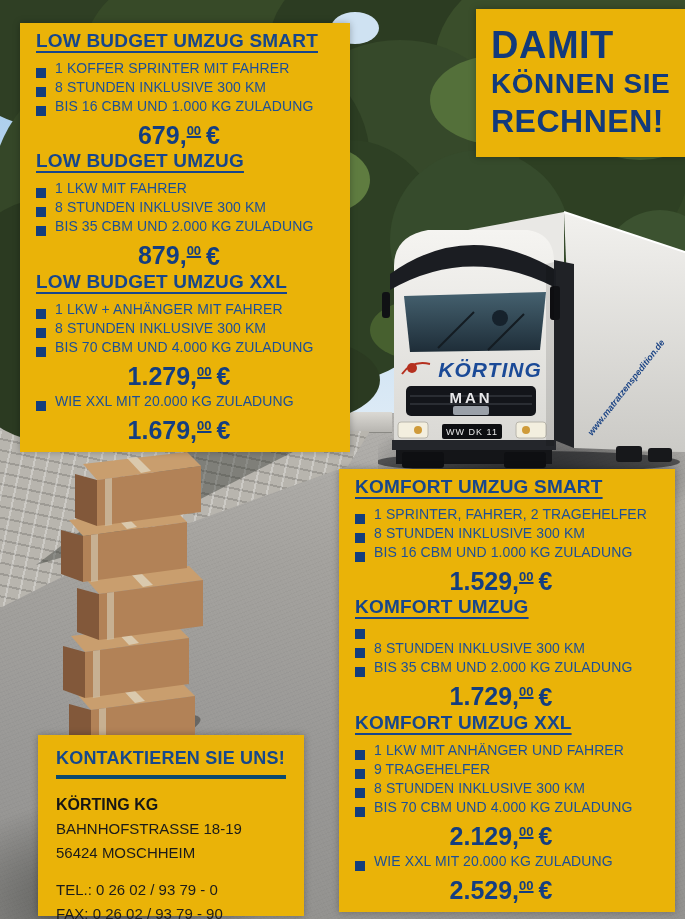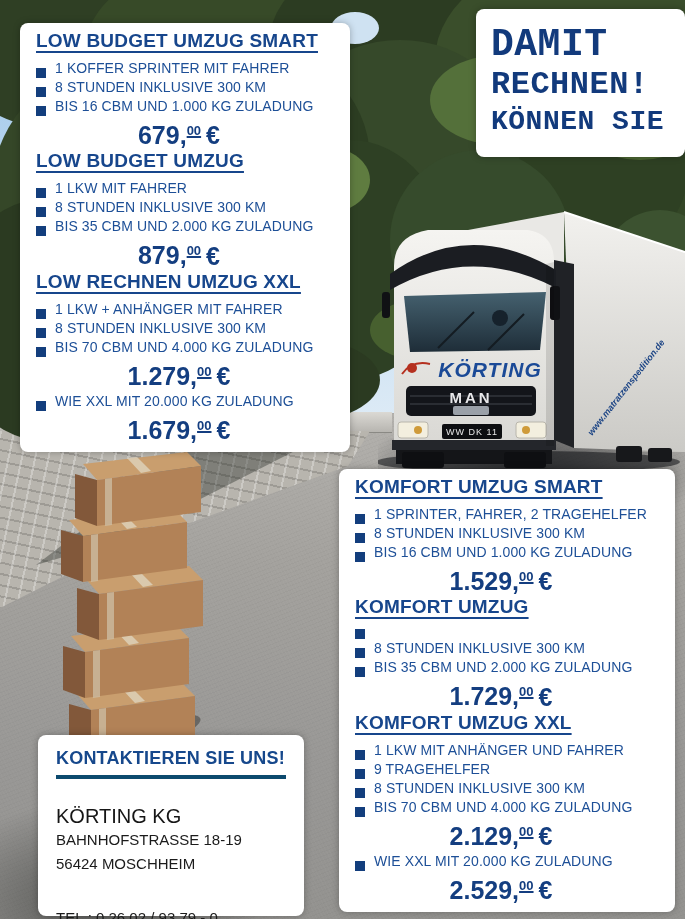--- a/index.html
+++ b/index.html
@@ -31,7 +31,7 @@
        background:radial-gradient(closest-side,rgba(28,30,28,.5),transparent);}
   .photo-svg{position:absolute;left:0;top:0;}
   
-  .card{position:absolute;background:#ffffff;border-radius:8px;
+  .card{position:absolute;background:#eab308;border-radius:0;
         box-shadow:0 0 7px rgba(0,0,0,.28);}
   #card-low{left:20px;top:23px;width:330px;padding:8px 16px 6px 16px;box-sizing:border-box;}
   #card-komfort{left:339px;top:469px;width:336px;padding:8px 16px 6px 16px;box-sizing:border-box;}

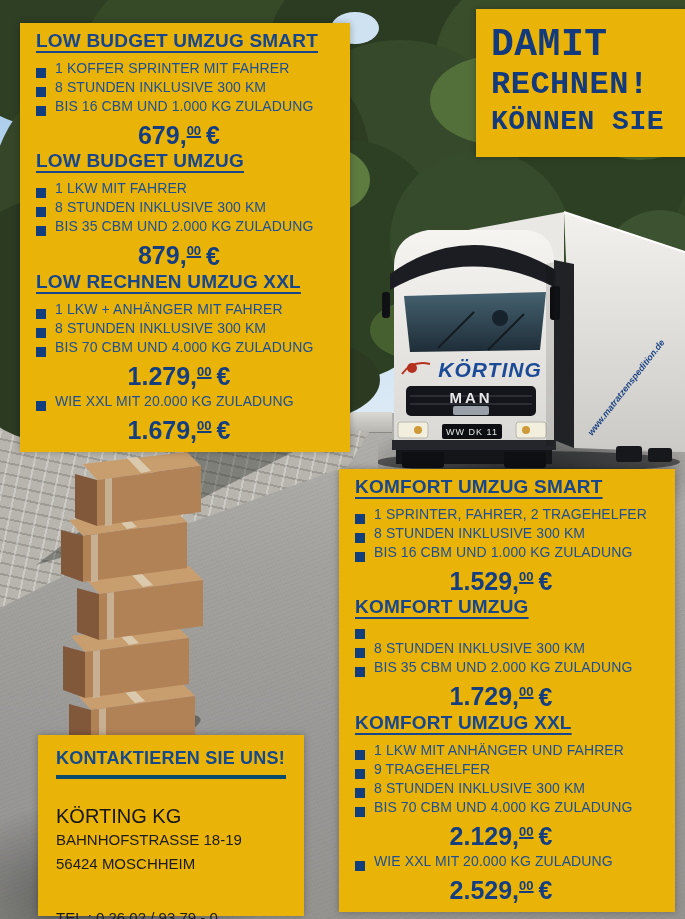--- a/index.html
+++ b/index.html
@@ -35,7 +35,7 @@
         box-shadow:0 0 7px rgba(0,0,0,.28);}
   #card-low{left:20px;top:23px;width:330px;padding:8px 16px 6px 16px;box-sizing:border-box;}
   #card-komfort{left:339px;top:469px;width:336px;padding:8px 16px 6px 16px;box-sizing:border-box;}
-  #card-damit{left:476px;top:9px;width:209px;height:148px;box-sizing:border-box;padding:15px 8px 0 15px;font-family:Liberation Mono, monospace;}
+  #card-damit{left:476px;top:9px;width:209px;height:148px;box-sizing:border-box;padding:15px 8px 0 15px;}
   #card-contact{left:38px;top:735px;width:266px;height:181px;box-sizing:border-box;padding:13px 18px 10px 18px;}
   
   .pkg{margin-bottom:4px;}

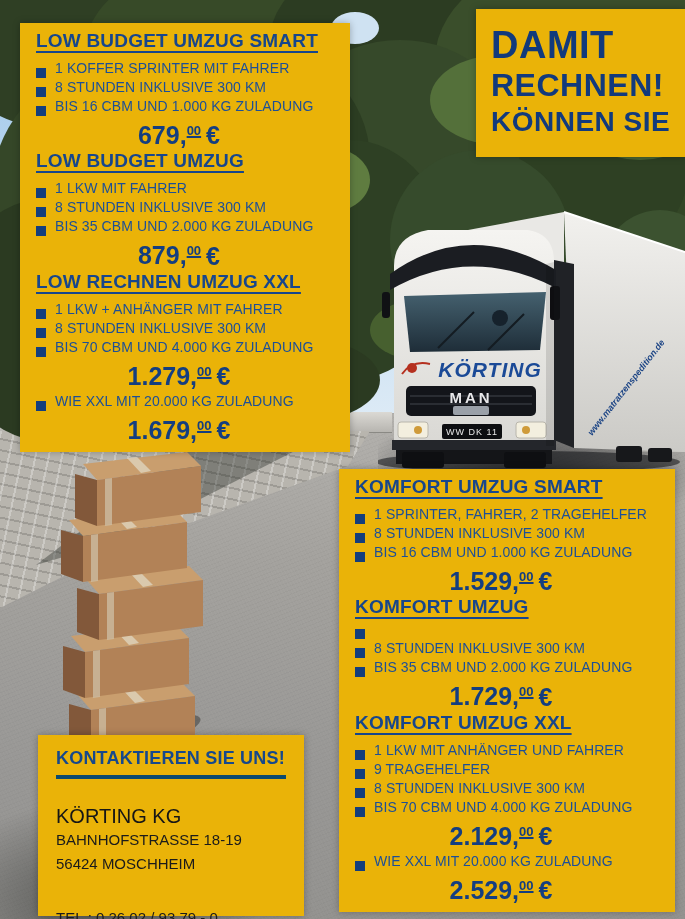--- a/index.html
+++ b/index.html
@@ -245,8 +245,8 @@
 
   <div id="card-damit" class="card">
     <div class="damit-line damit-1">DAMIT</div>
+    <div class="damit-line damit-2">KÖNNEN SIE</div>
     <div class="damit-line damit-3">RECHNEN!</div>
-    <div class="damit-line damit-2">KÖNNEN SIE</div>
   </div>
 
   <div id="card-komfort" class="card">

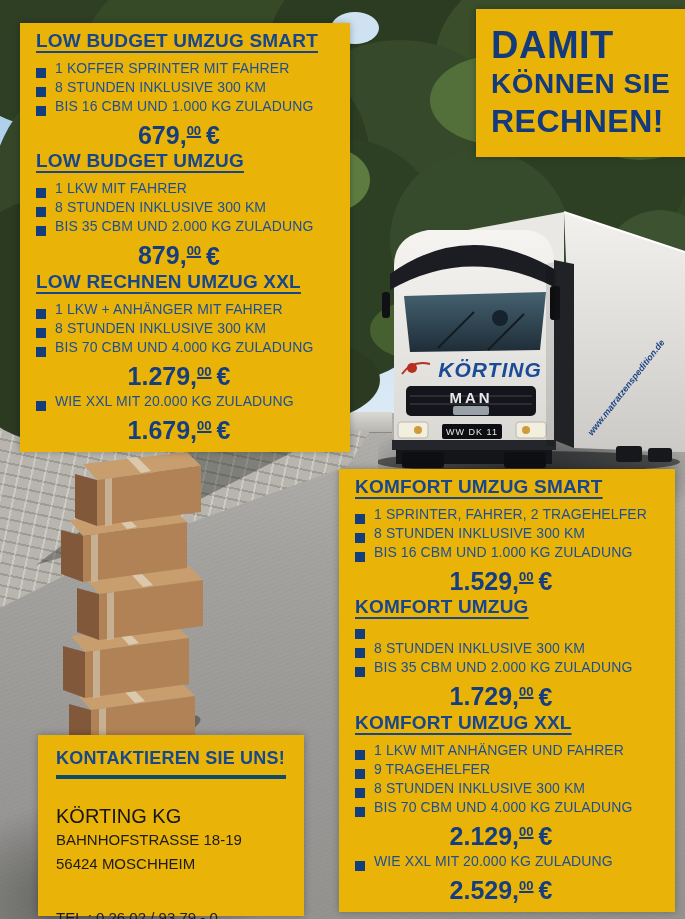--- a/index.html
+++ b/index.html
@@ -219,7 +219,7 @@
       <div class="pkg-price"><span>879,</span><sup>00</sup><span class="eur">€</span></div>
     </div>
     <div class="pkg">
-      <div class="pkg-title">LOW RECHNEN UMZUG XXL</div>
+      <div class="pkg-title">LOW BUDGET UMZUG XXL</div>
       <div class="pkg-item">
           <span class="bullet"></span>
           <span>1 LKW + ANHÄNGER MIT FAHRER</span>

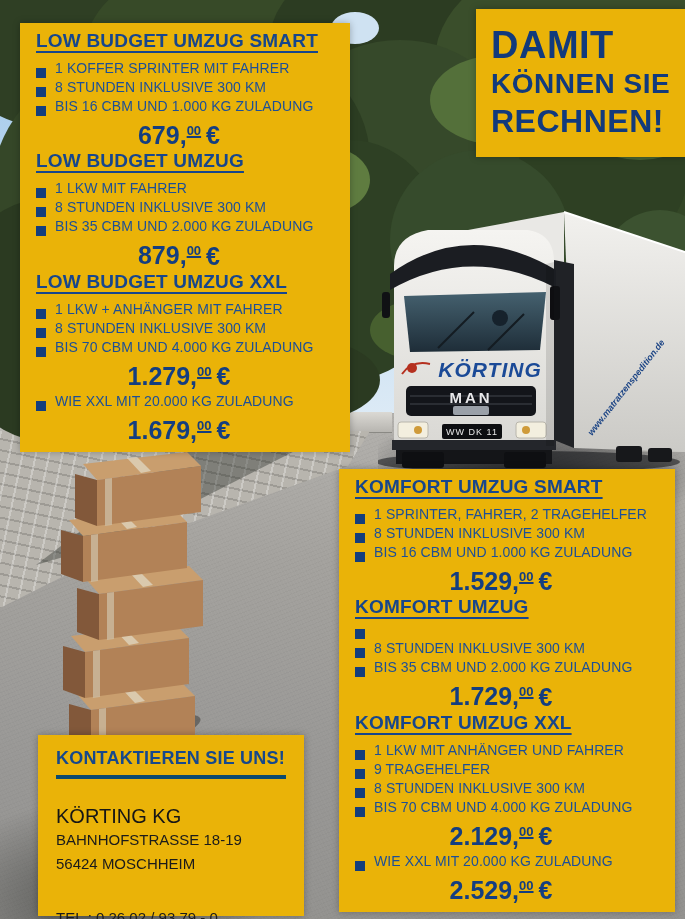--- a/index.html
+++ b/index.html
@@ -58,7 +58,7 @@
   
   .contact-heading{font-size:18px;font-weight:bold;color:#16488c;letter-spacing:.2px;
       border-bottom:4px solid #0c4a6e;padding-bottom:6px;white-space:nowrap;}
-  .contact-company{font-size:20px;font-weight:normal;color:#161616;margin-top:25px;line-height:24px;}
+  .contact-company{font-size:16px;font-weight:bold;color:#161616;margin-top:14px;line-height:24px;}
   .contact-line{font-size:15px;color:#1b1b1b;line-height:24px;white-space:nowrap;}
   .contact-tel{margin-top:30px;}
 </style>

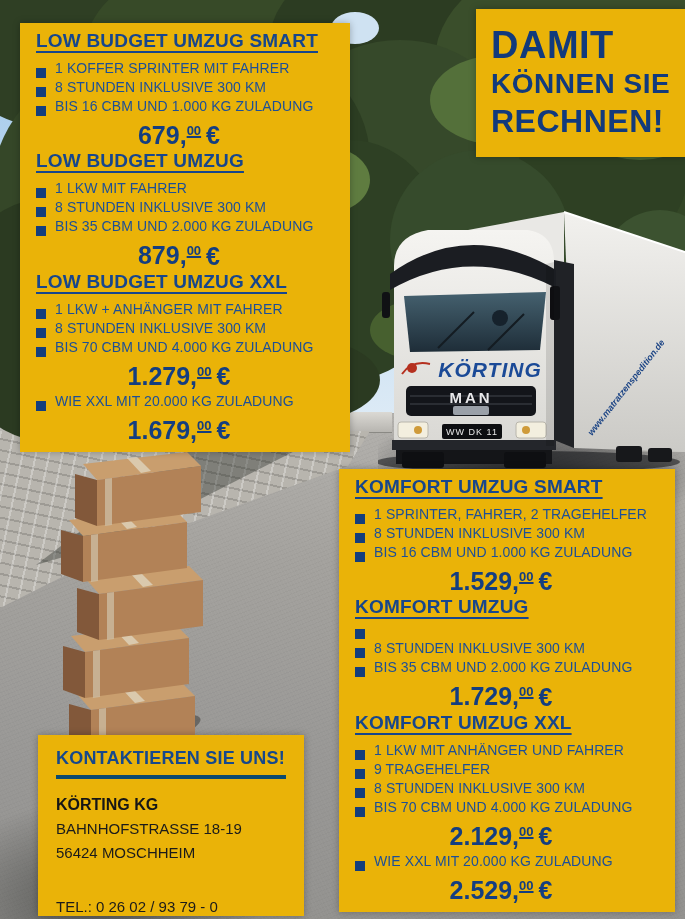--- a/index.html
+++ b/index.html
@@ -60,7 +60,7 @@
       border-bottom:4px solid #0c4a6e;padding-bottom:6px;white-space:nowrap;}
   .contact-company{font-size:16px;font-weight:bold;color:#161616;margin-top:14px;line-height:24px;}
   .contact-line{font-size:15px;color:#1b1b1b;line-height:24px;white-space:nowrap;}
-  .contact-tel{margin-top:30px;}
+  .contact-tel{margin-top:13px;}
 </style>
 </head>
 <body>

